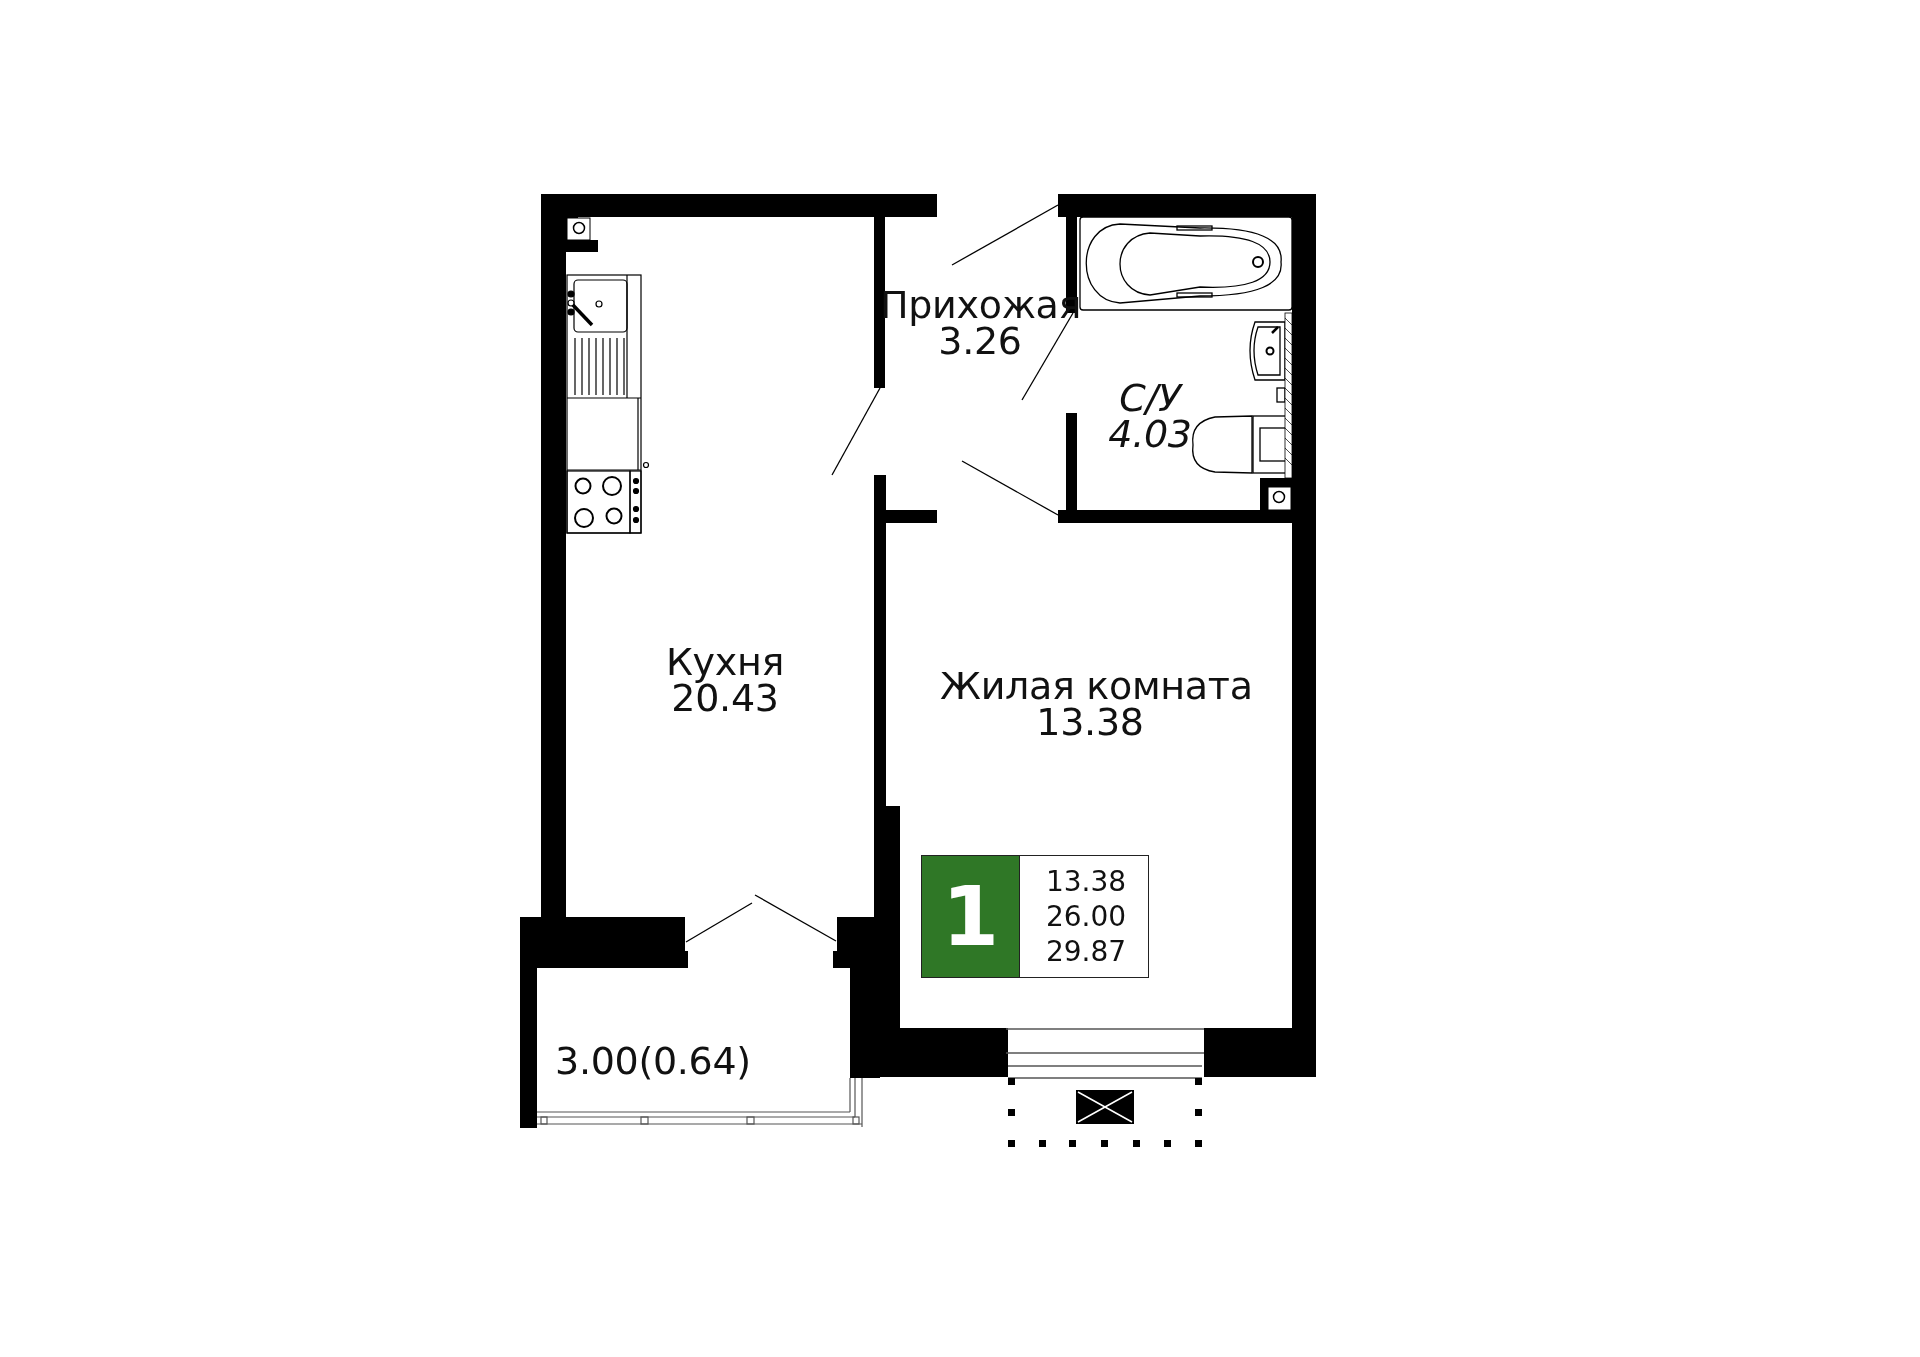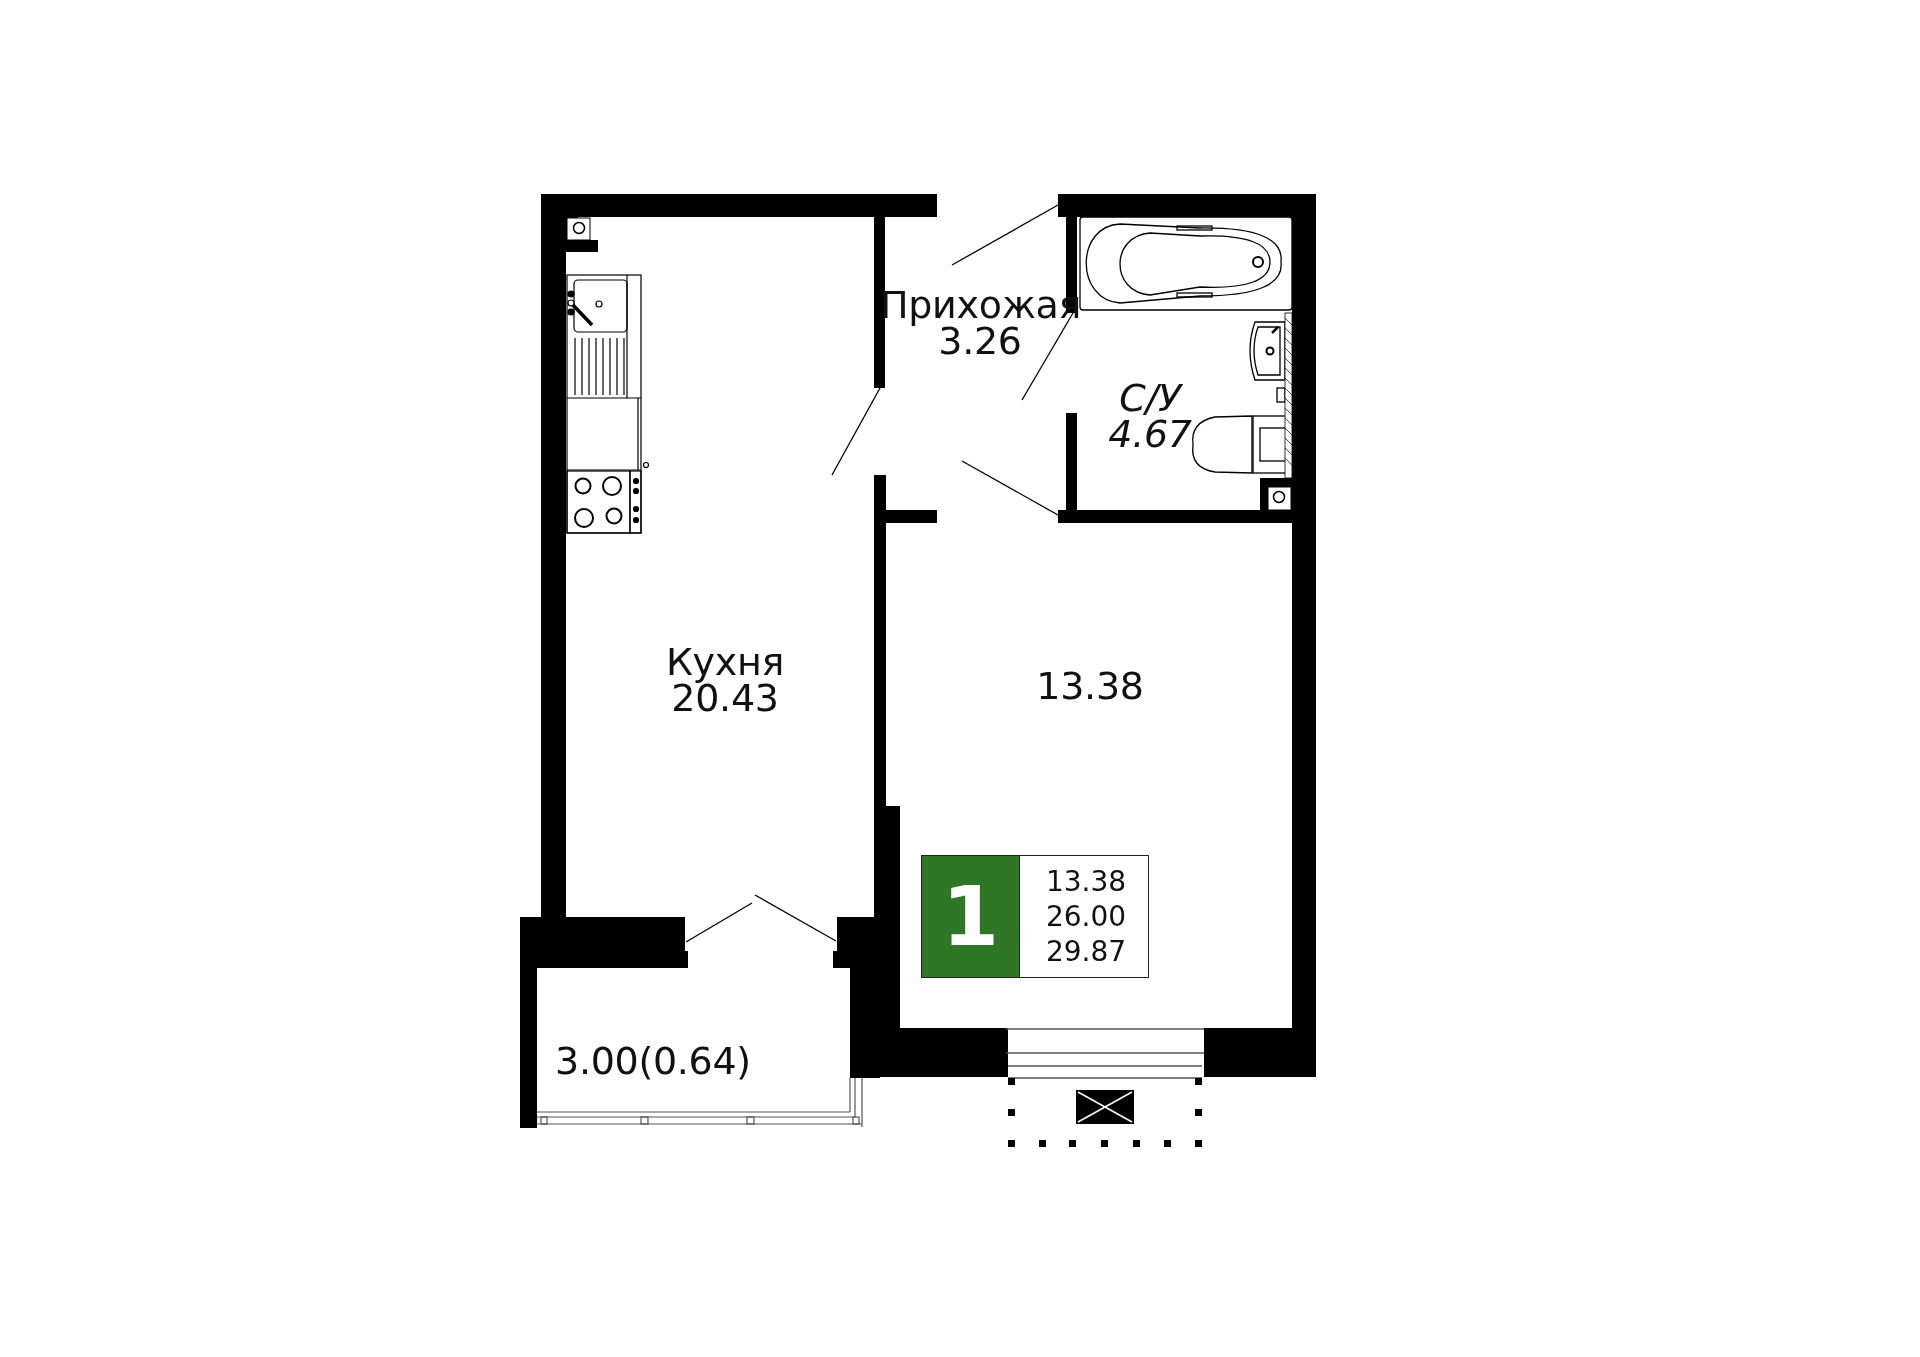--- a/index.html
+++ b/index.html
@@ -185,7 +185,7 @@
 </div>
 <div class="room-label" style="left:1080px; top:380px; width:140px;font-style:italic;">
   <span>С/У</span>
-  <span>4.67</span>
+  <span>4.03</span>
 </div>
 <div class="room-label" style="left:640px; top:644px; width:170px;">
   <span>Кухня</span>

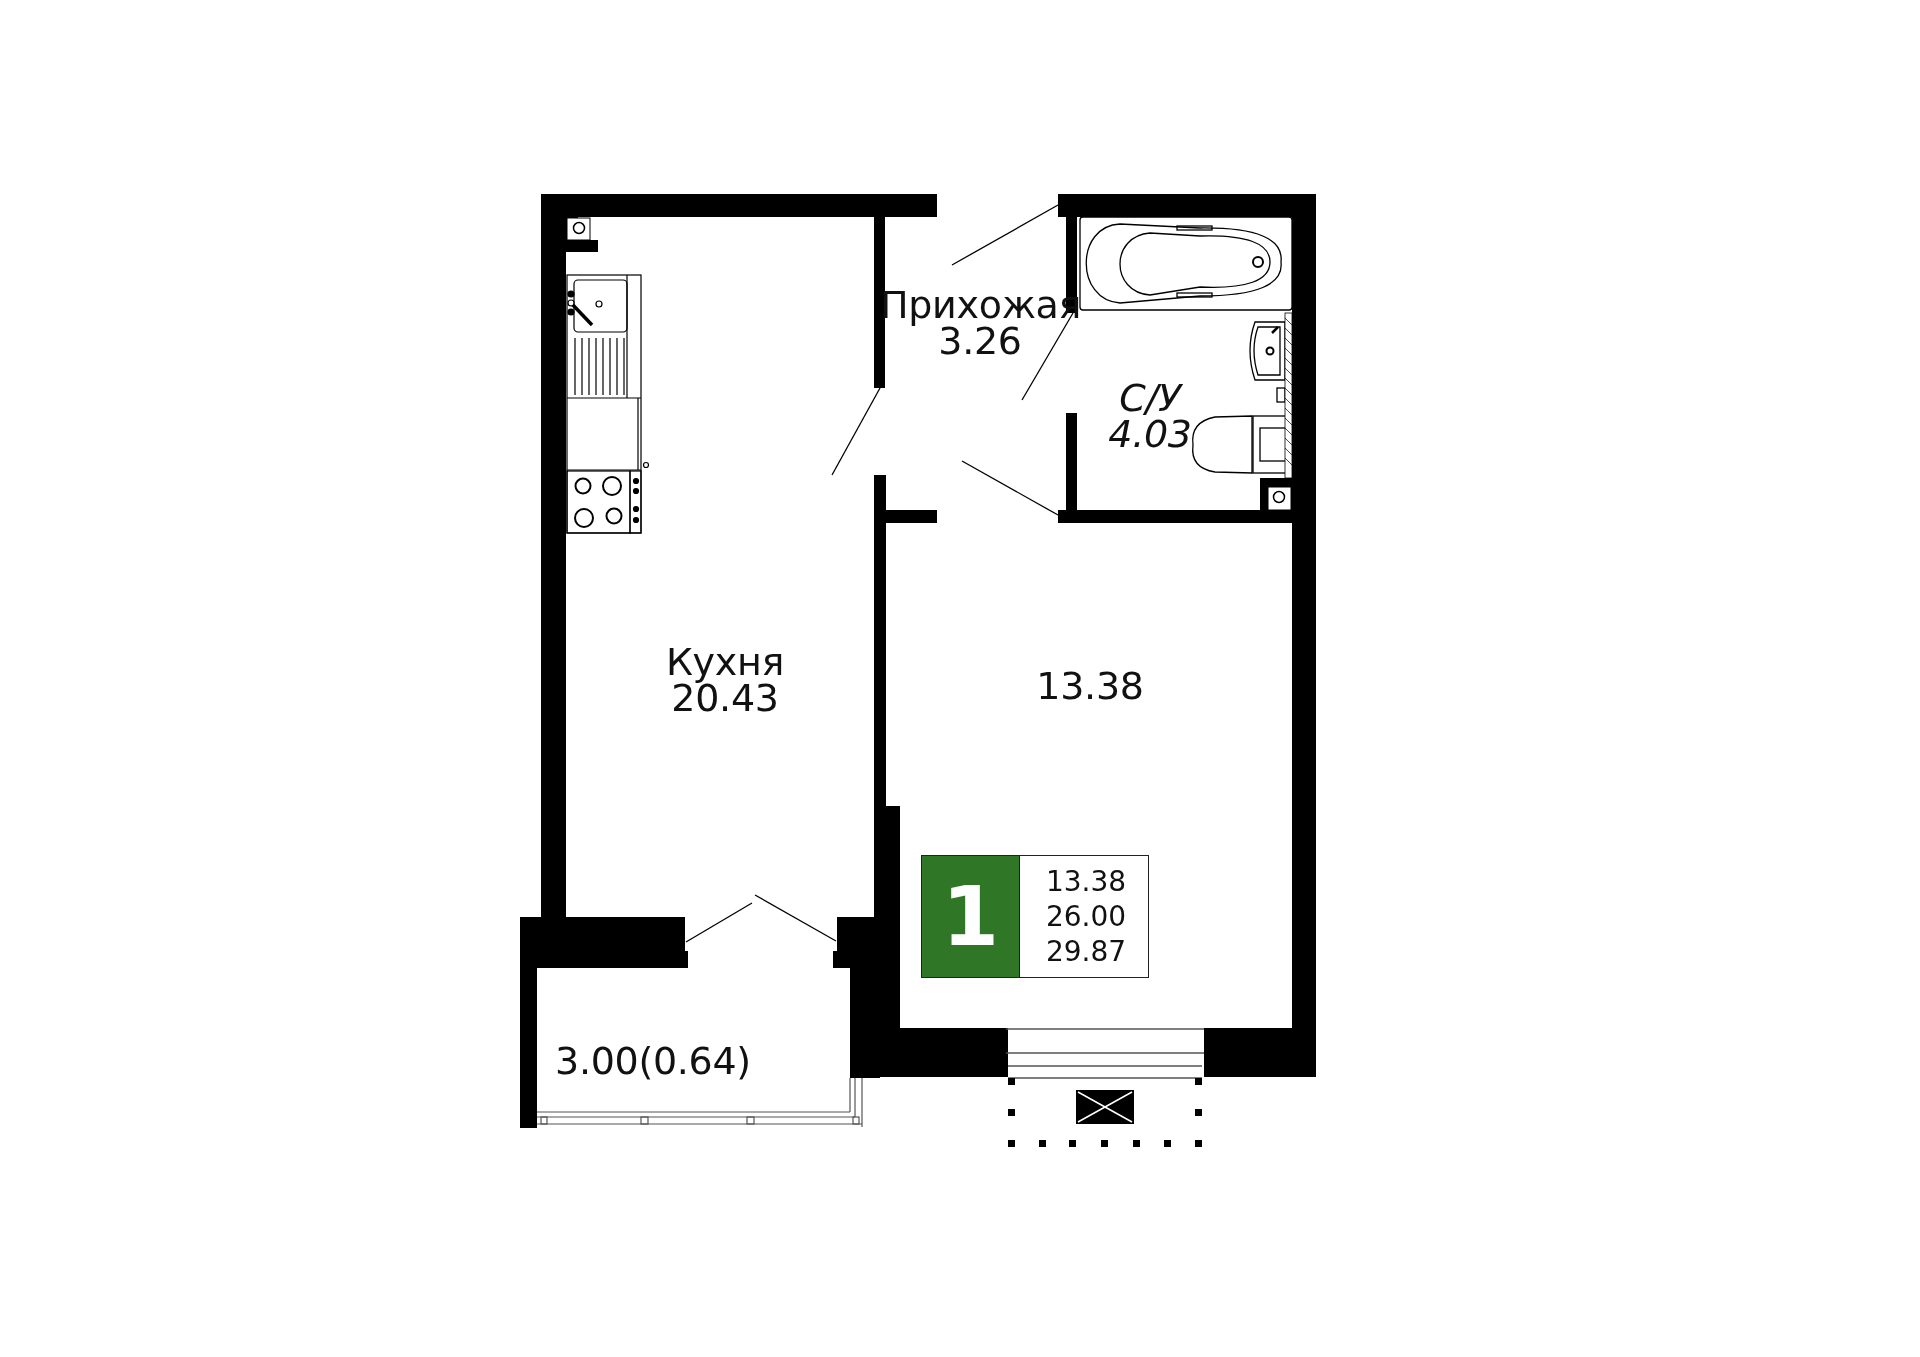--- a/index.html
+++ b/index.html
@@ -192,6 +192,7 @@
   <span>20.43</span>
 </div>
 <div class="room-label" style="left:940px; top:668px; width:300px;">
+  <span>Жилая комната</span>
   <span>13.38</span>
 </div>
 <div class="room-label" style="left:555px; top:1043px; width:180px;">

